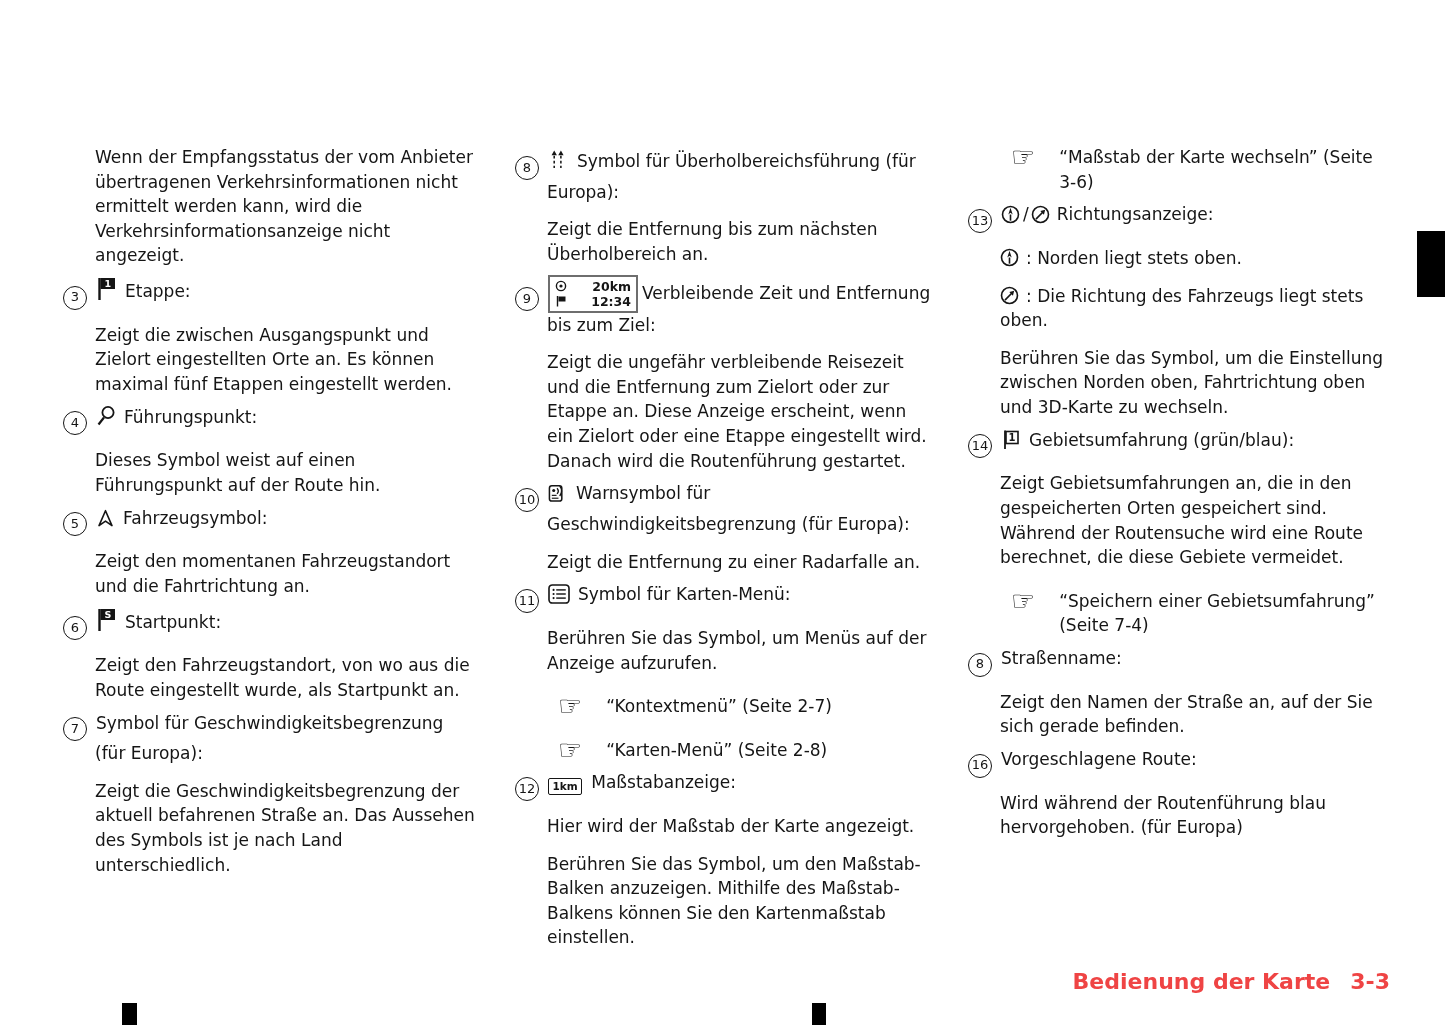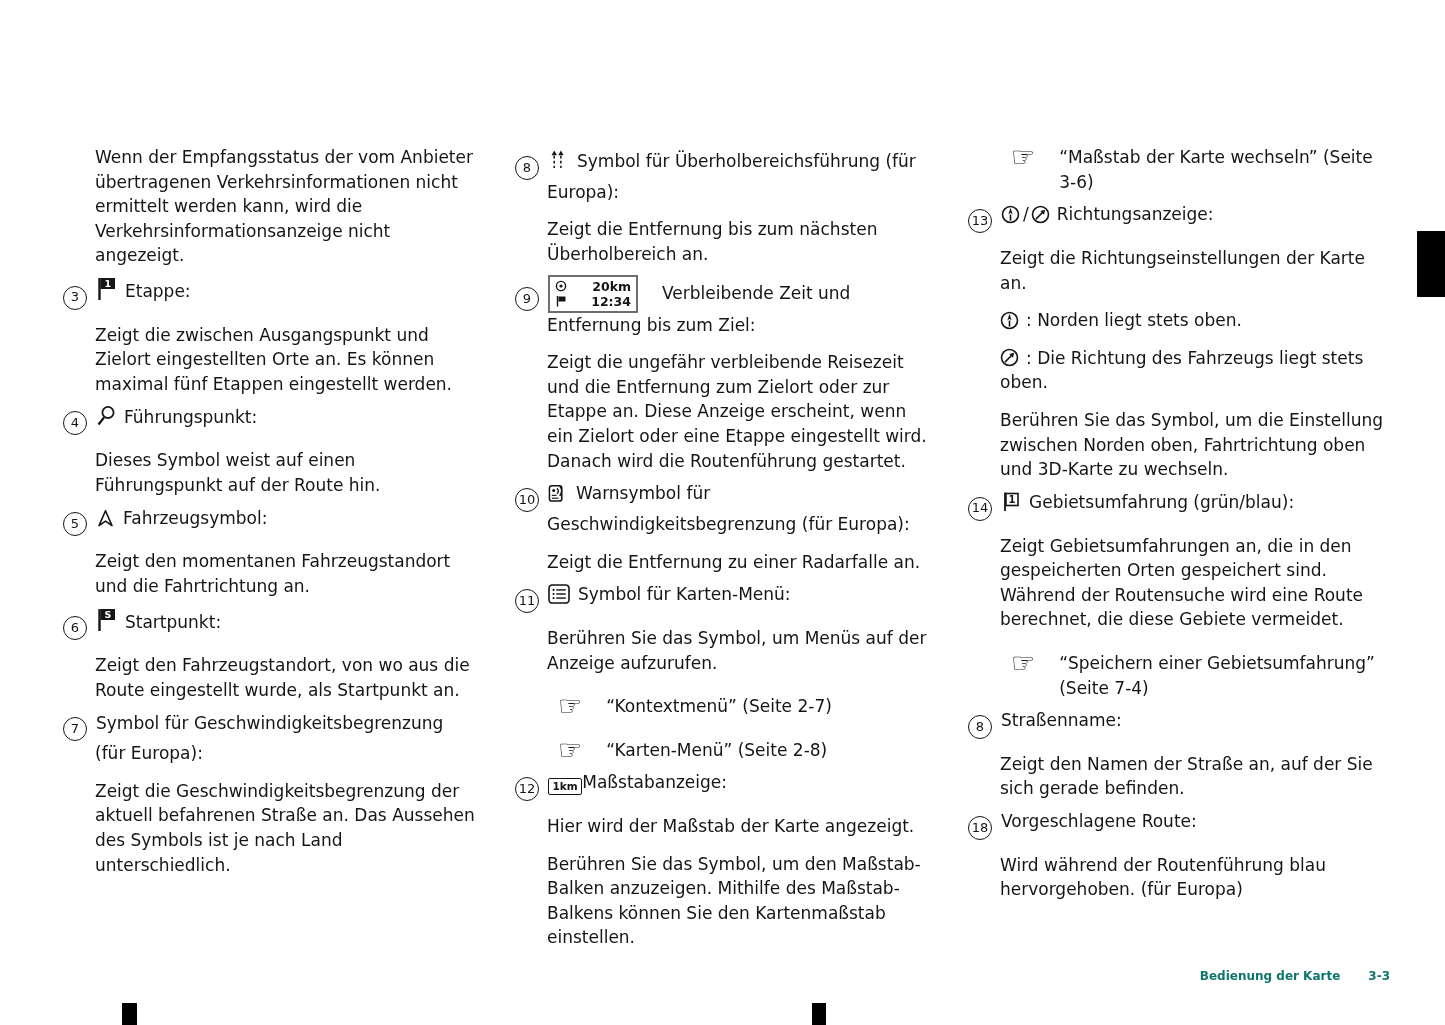--- a/index.html
+++ b/index.html
@@ -166,7 +166,6 @@
             <path d="M5.2 14.8 L12.6 7.4" stroke="#151515" stroke-width="1.7"></path>
             <path d="M14.9 5.1 L9.8 6.4 L13.6 10.2 Z" fill="#151515"></path>
           </svg></span><span>Richtungsanzeige:</span></div>
-    <p class="body">Zeigt die Richtungseinstellungen der Karte an.</p>
 
     <p class="body iconline"><span class="ih sm"><svg width="19" height="19" viewBox="0 0 20 20">
             <circle cx="10" cy="10" r="8.4" fill="none" stroke="#151515" stroke-width="1.7"></circle>

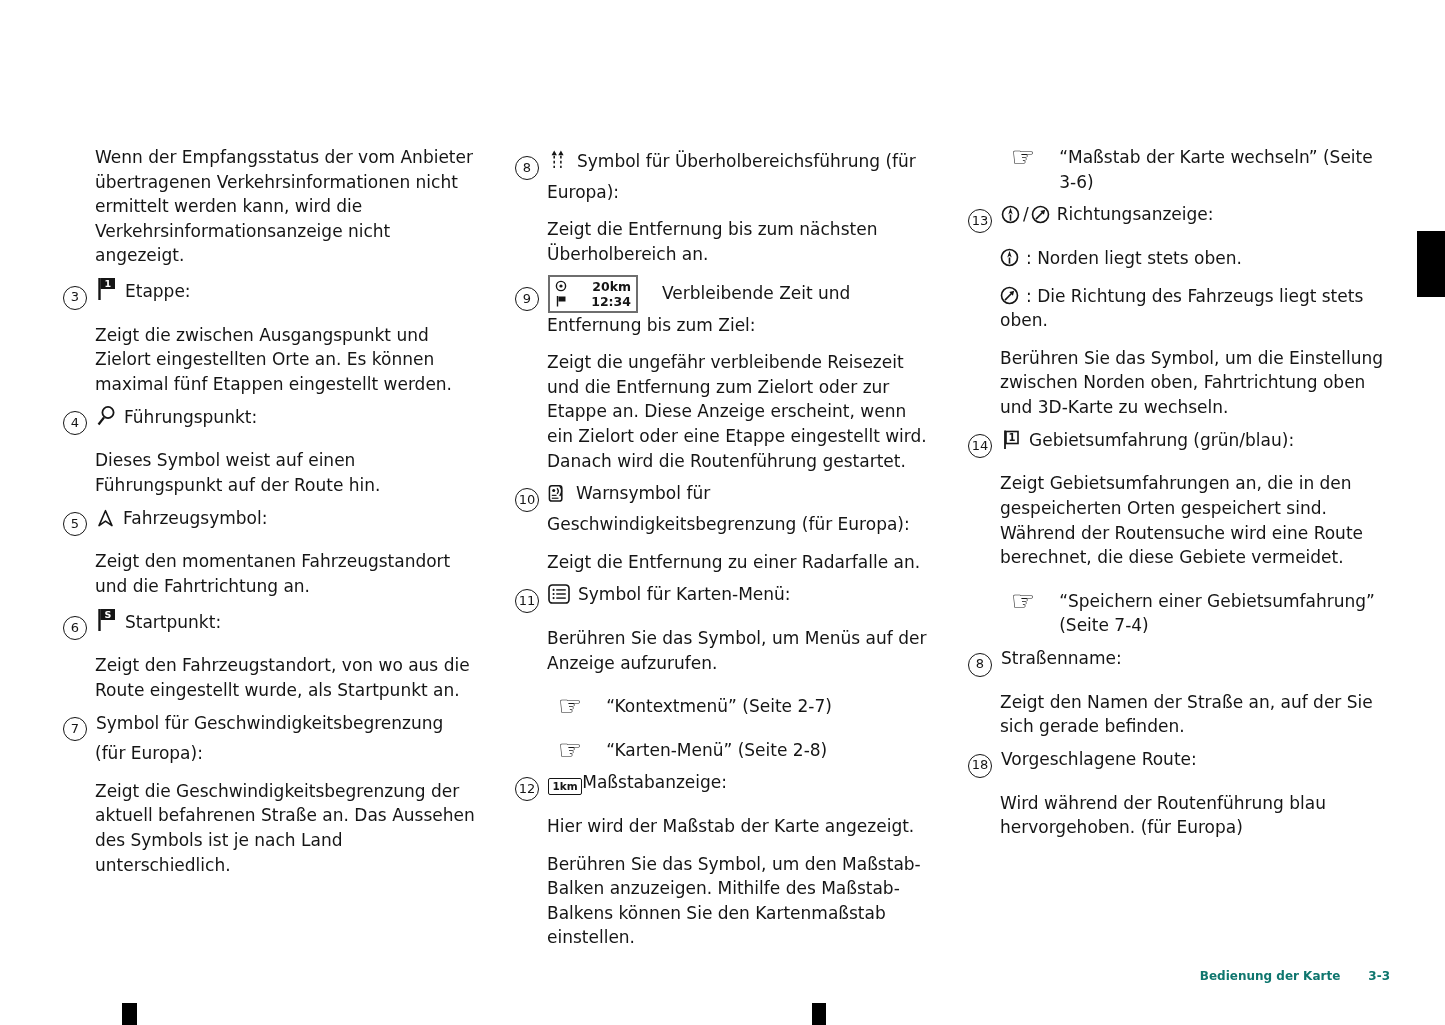--- a/index.html
+++ b/index.html
@@ -30,7 +30,7 @@
   .reftext{flex:1;}
   .rtbox{
     display:inline-block;border:2px solid #6e6e6e;background:#fff;
-    padding:2px 5px;margin-right:24px;vertical-align:middle;text-indent:0;
+    padding:2px 5px;margin-right:4px;vertical-align:middle;text-indent:0;
   }
   .rtrow{display:flex;justify-content:space-between;align-items:center;gap:8px;width:76px;
     font-size:12.5px;font-weight:700;line-height:15px;color:#151515;}

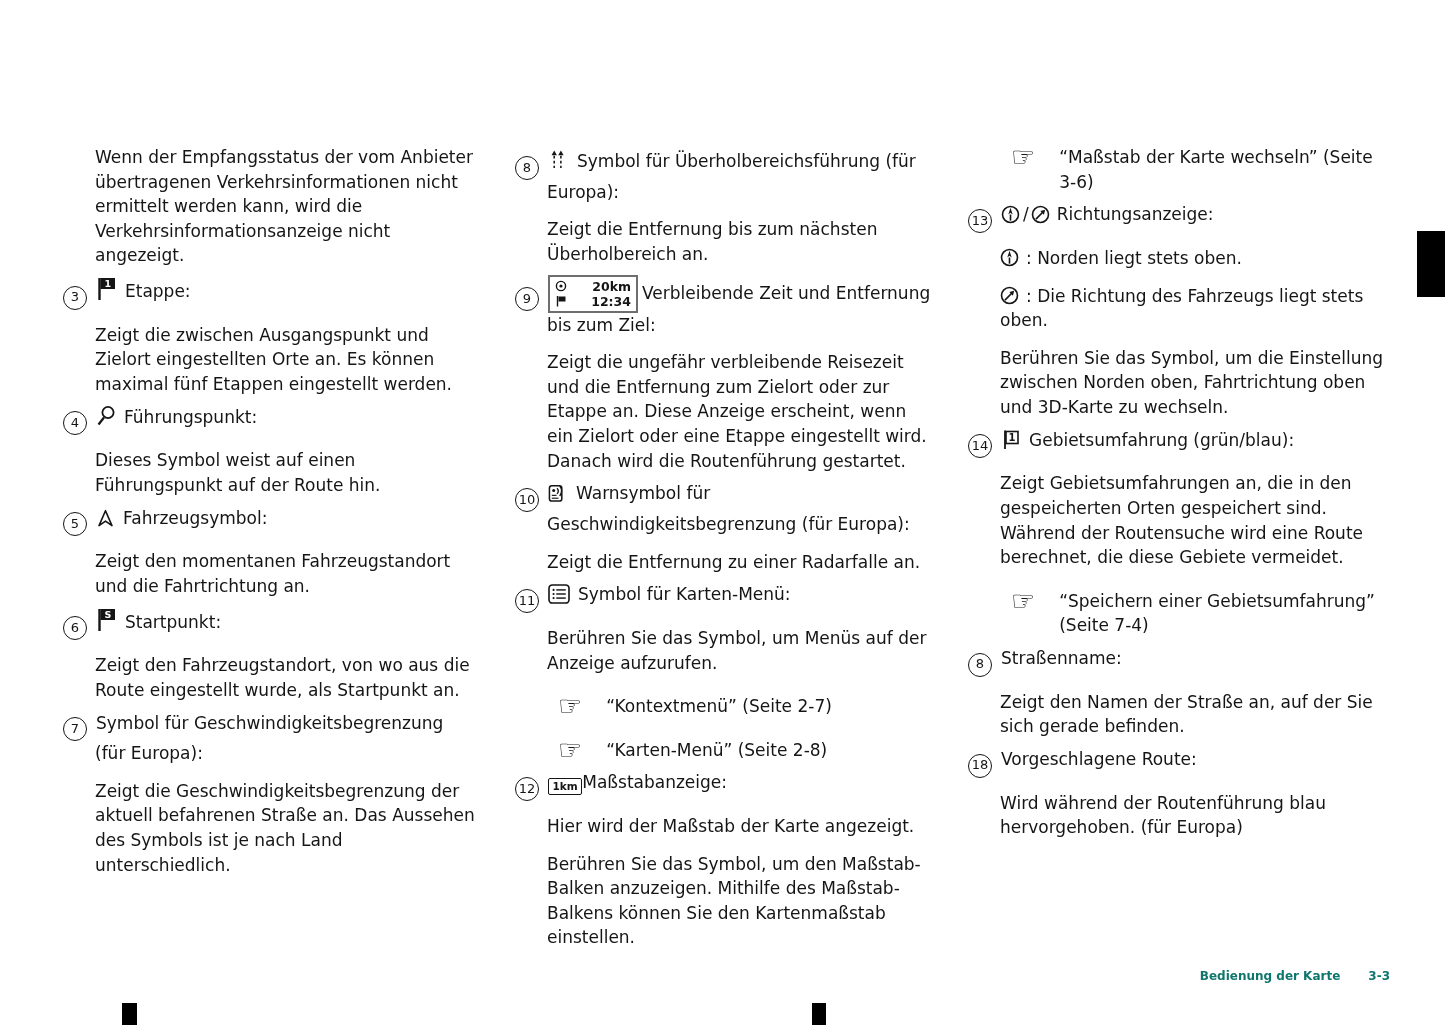--- a/index.html
+++ b/index.html
@@ -196,7 +196,7 @@
     <div class="h"><span class="cnum">8</span><span>Straßenname:</span></div>
     <p class="body">Zeigt den Namen der Straße an, auf der Sie sich gerade befinden.</p>
 
-    <div class="h"><span class="cnum">18</span><span>Vorgeschlagene Route:</span></div>
+    <div class="h"><span class="cnum">16</span><span>Vorgeschlagene Route:</span></div>
     <p class="body">Wird während der Routenführung blau hervorgehoben. (für Europa)</p>
 
   </div>

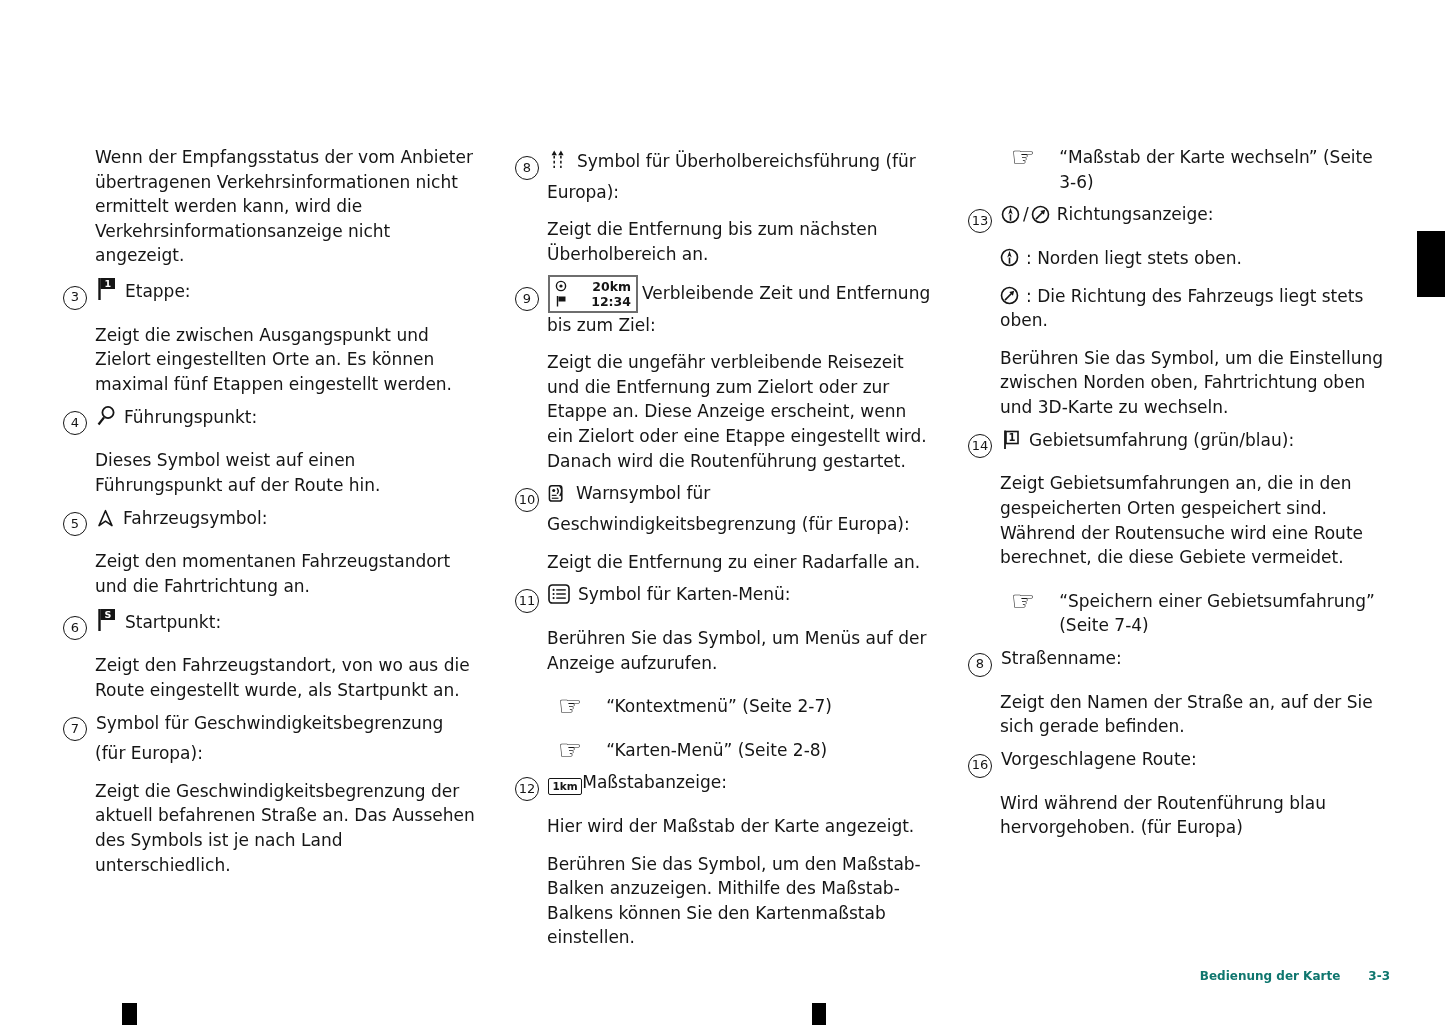--- a/index.html
+++ b/index.html
@@ -37,7 +37,7 @@
   .scalebox{
     display:inline-block;border:1.6px solid #151515;border-radius:2px;
     font-size:10.5px;font-weight:700;line-height:12px;padding:1.5px 3.5px;
-    vertical-align:-2px;text-indent:0;
+    vertical-align:-2px;margin-right:9px;text-indent:0;
   }
   .iconline{display:block;}
   .footer{

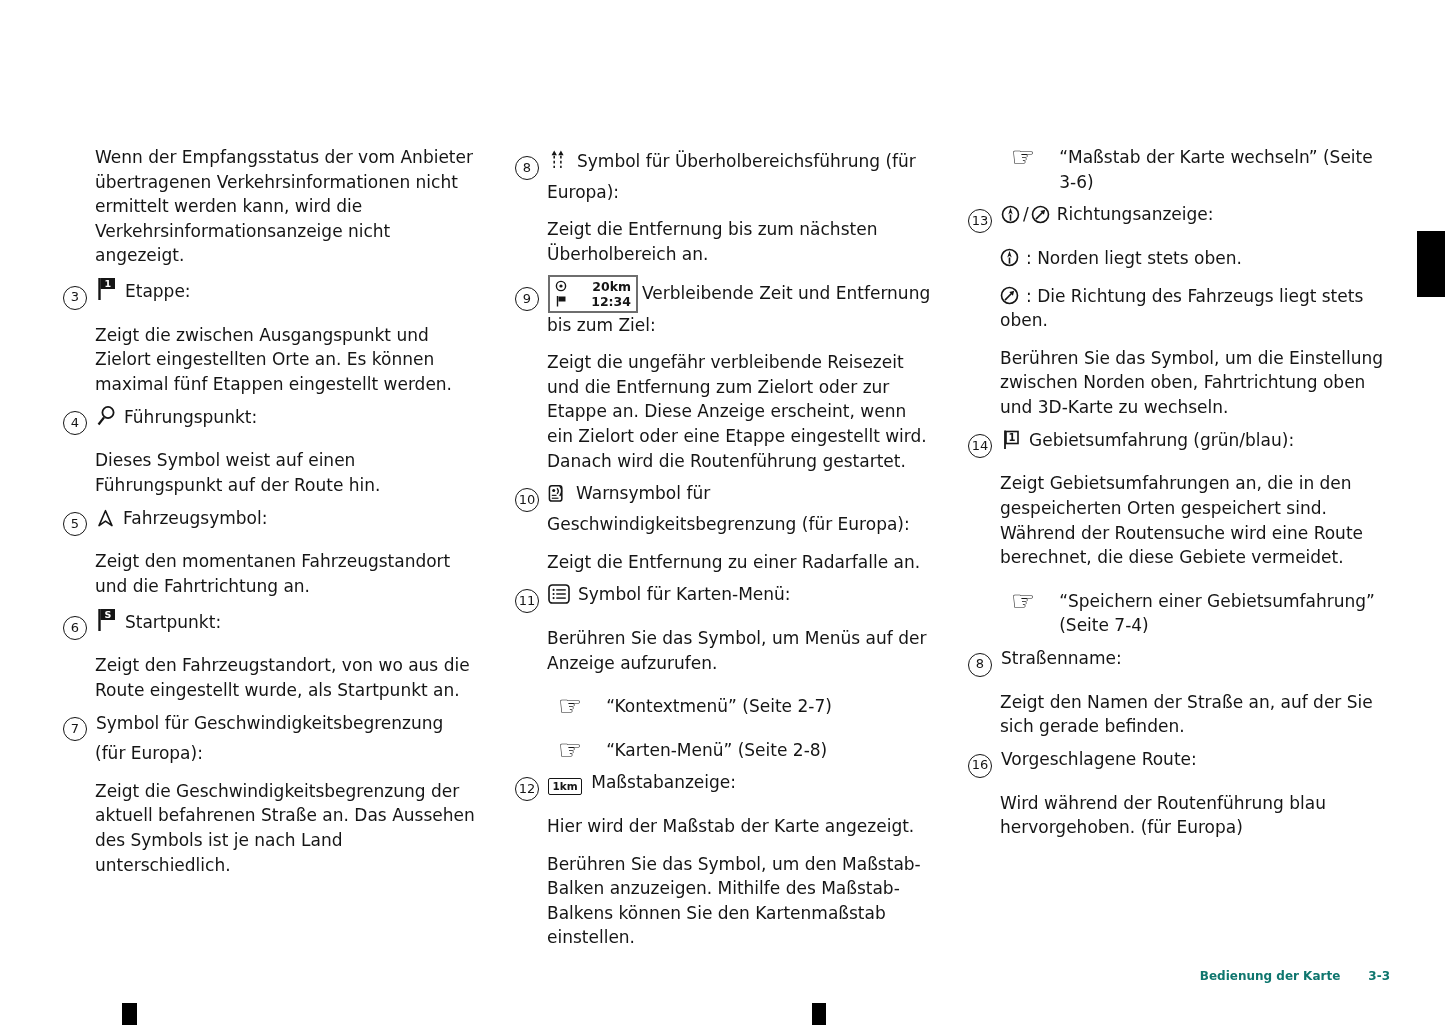--- a/index.html
+++ b/index.html
@@ -41,8 +41,8 @@
   }
   .iconline{display:block;}
   .footer{
-    position:absolute;top:969px;right:55px;display:flex;align-items:baseline;gap:28px;
-    font-size:12px;font-weight:700;color:#0f766e;
+    position:absolute;top:969px;right:55px;display:flex;align-items:baseline;gap:20px;
+    font-size:22px;font-weight:700;color:#ef4444;
   }
   .sidetab{position:absolute;right:0;top:231px;width:28px;height:66px;background:#000;}
   .mark{position:absolute;background:#000;}

